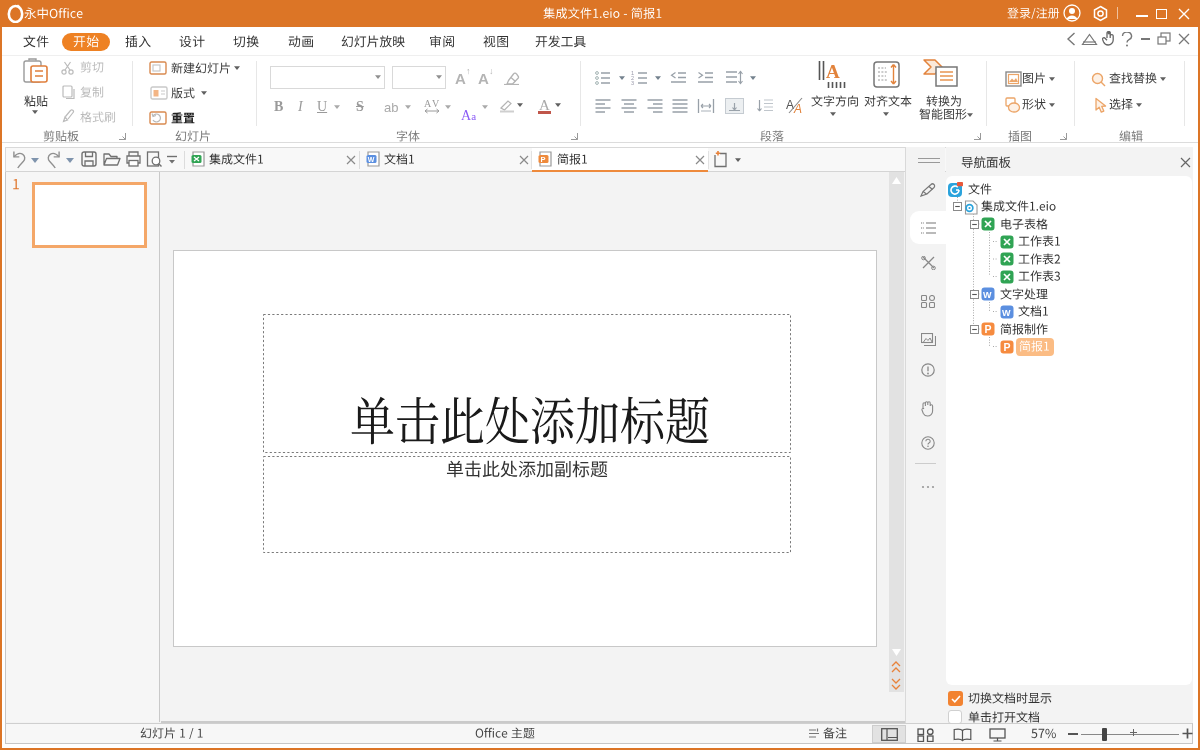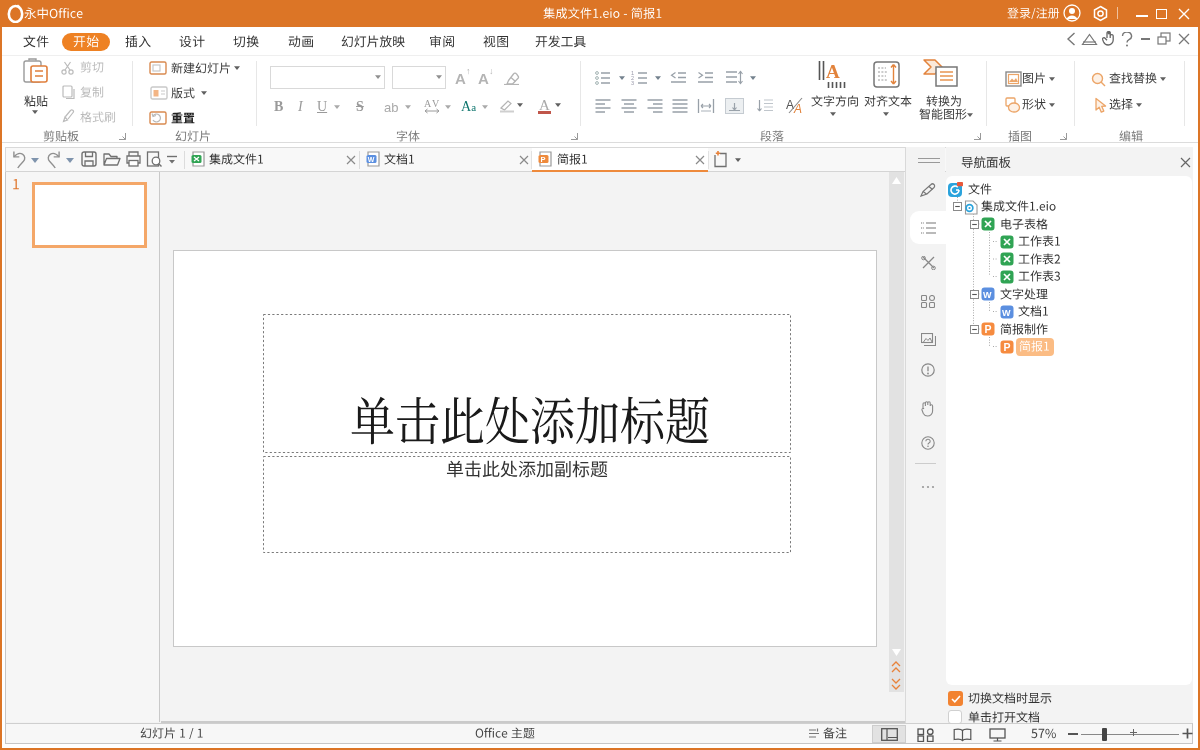--- a/index.html
+++ b/index.html
@@ -292,7 +292,7 @@
 <svg class="ab" style="left:445px;top:105px" width="6" height="4" viewBox="0 0 8 5">
       <path d="M0 0 L8 0 L4 5 Z" fill="#aaa"></path>
     </svg>
-<div class="ab" style="left:461px;top:99px;color:#0f766e;font:14px 'Liberation Serif'">A<span style="font-size:11px">a</span></div>
+<div class="ab" style="left:461px;top:108px;color:#8b5cf6;font:14px 'Liberation Serif'">A<span style="font-size:11px">a</span></div>
 <svg class="ab" style="left:482px;top:105px" width="6" height="4" viewBox="0 0 8 5">
       <path d="M0 0 L8 0 L4 5 Z" fill="#aaa"></path>
     </svg>

